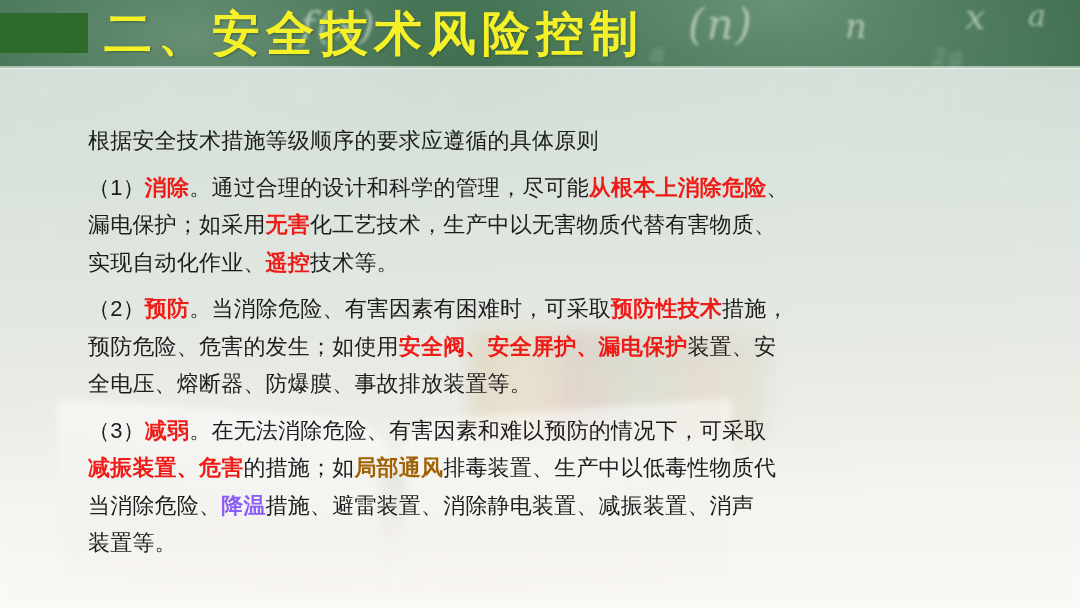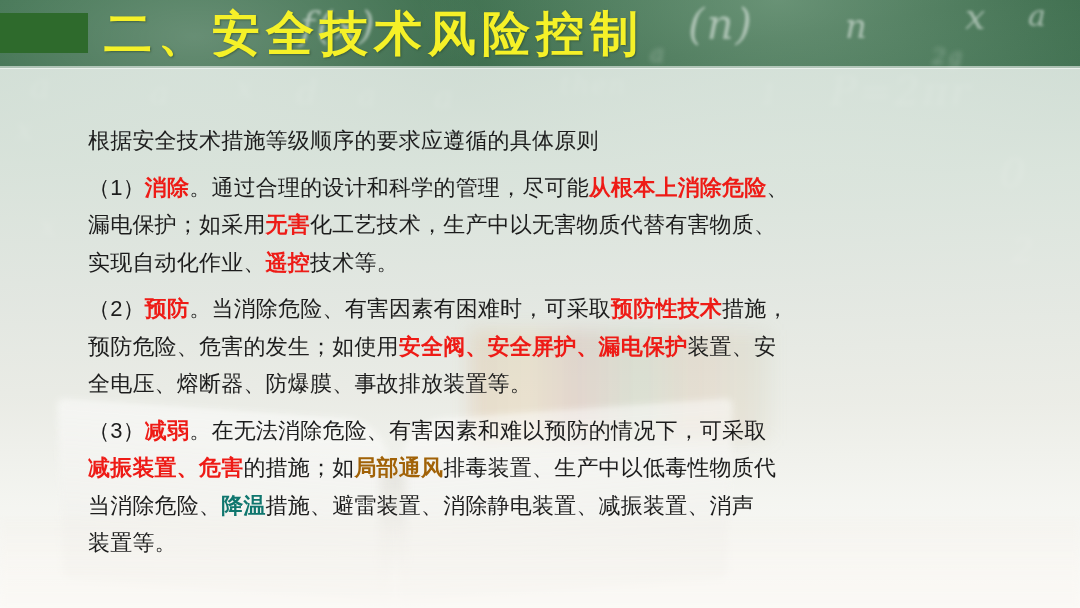--- a/index.html
+++ b/index.html
@@ -222,7 +222,7 @@
       <div>
         <div class="line"><span>（3）</span><span class="hl bold" style="color: rgb(238, 27, 22);">减弱</span><span>。在无法消除危险、有害因素和难以预防的情况下，可采取</span></div>
         <div class="line"><span class="hl bold" style="color: rgb(238, 27, 22);">减振装置、危害</span><span>的措施；如</span><span class="hl bold" style="color: #a16207; margin-top: 19px;">局部通风</span><span>排毒装置、生产中以低毒性物质代</span></div>
-        <div class="line"><span>当消除危险、</span><span class="hl bold" style="color: #0f766e;">降温</span><span>措施、避雷装置、消除静电装置、减振装置、消声</span></div>
+        <div class="line"><span>当消除危险、</span><span class="hl bold" style="color: #8b5cf6;">降温</span><span>措施、避雷装置、消除静电装置、减振装置、消声</span></div>
         <div class="line"><span>装置等。</span></div>
       </div>
     </div>

